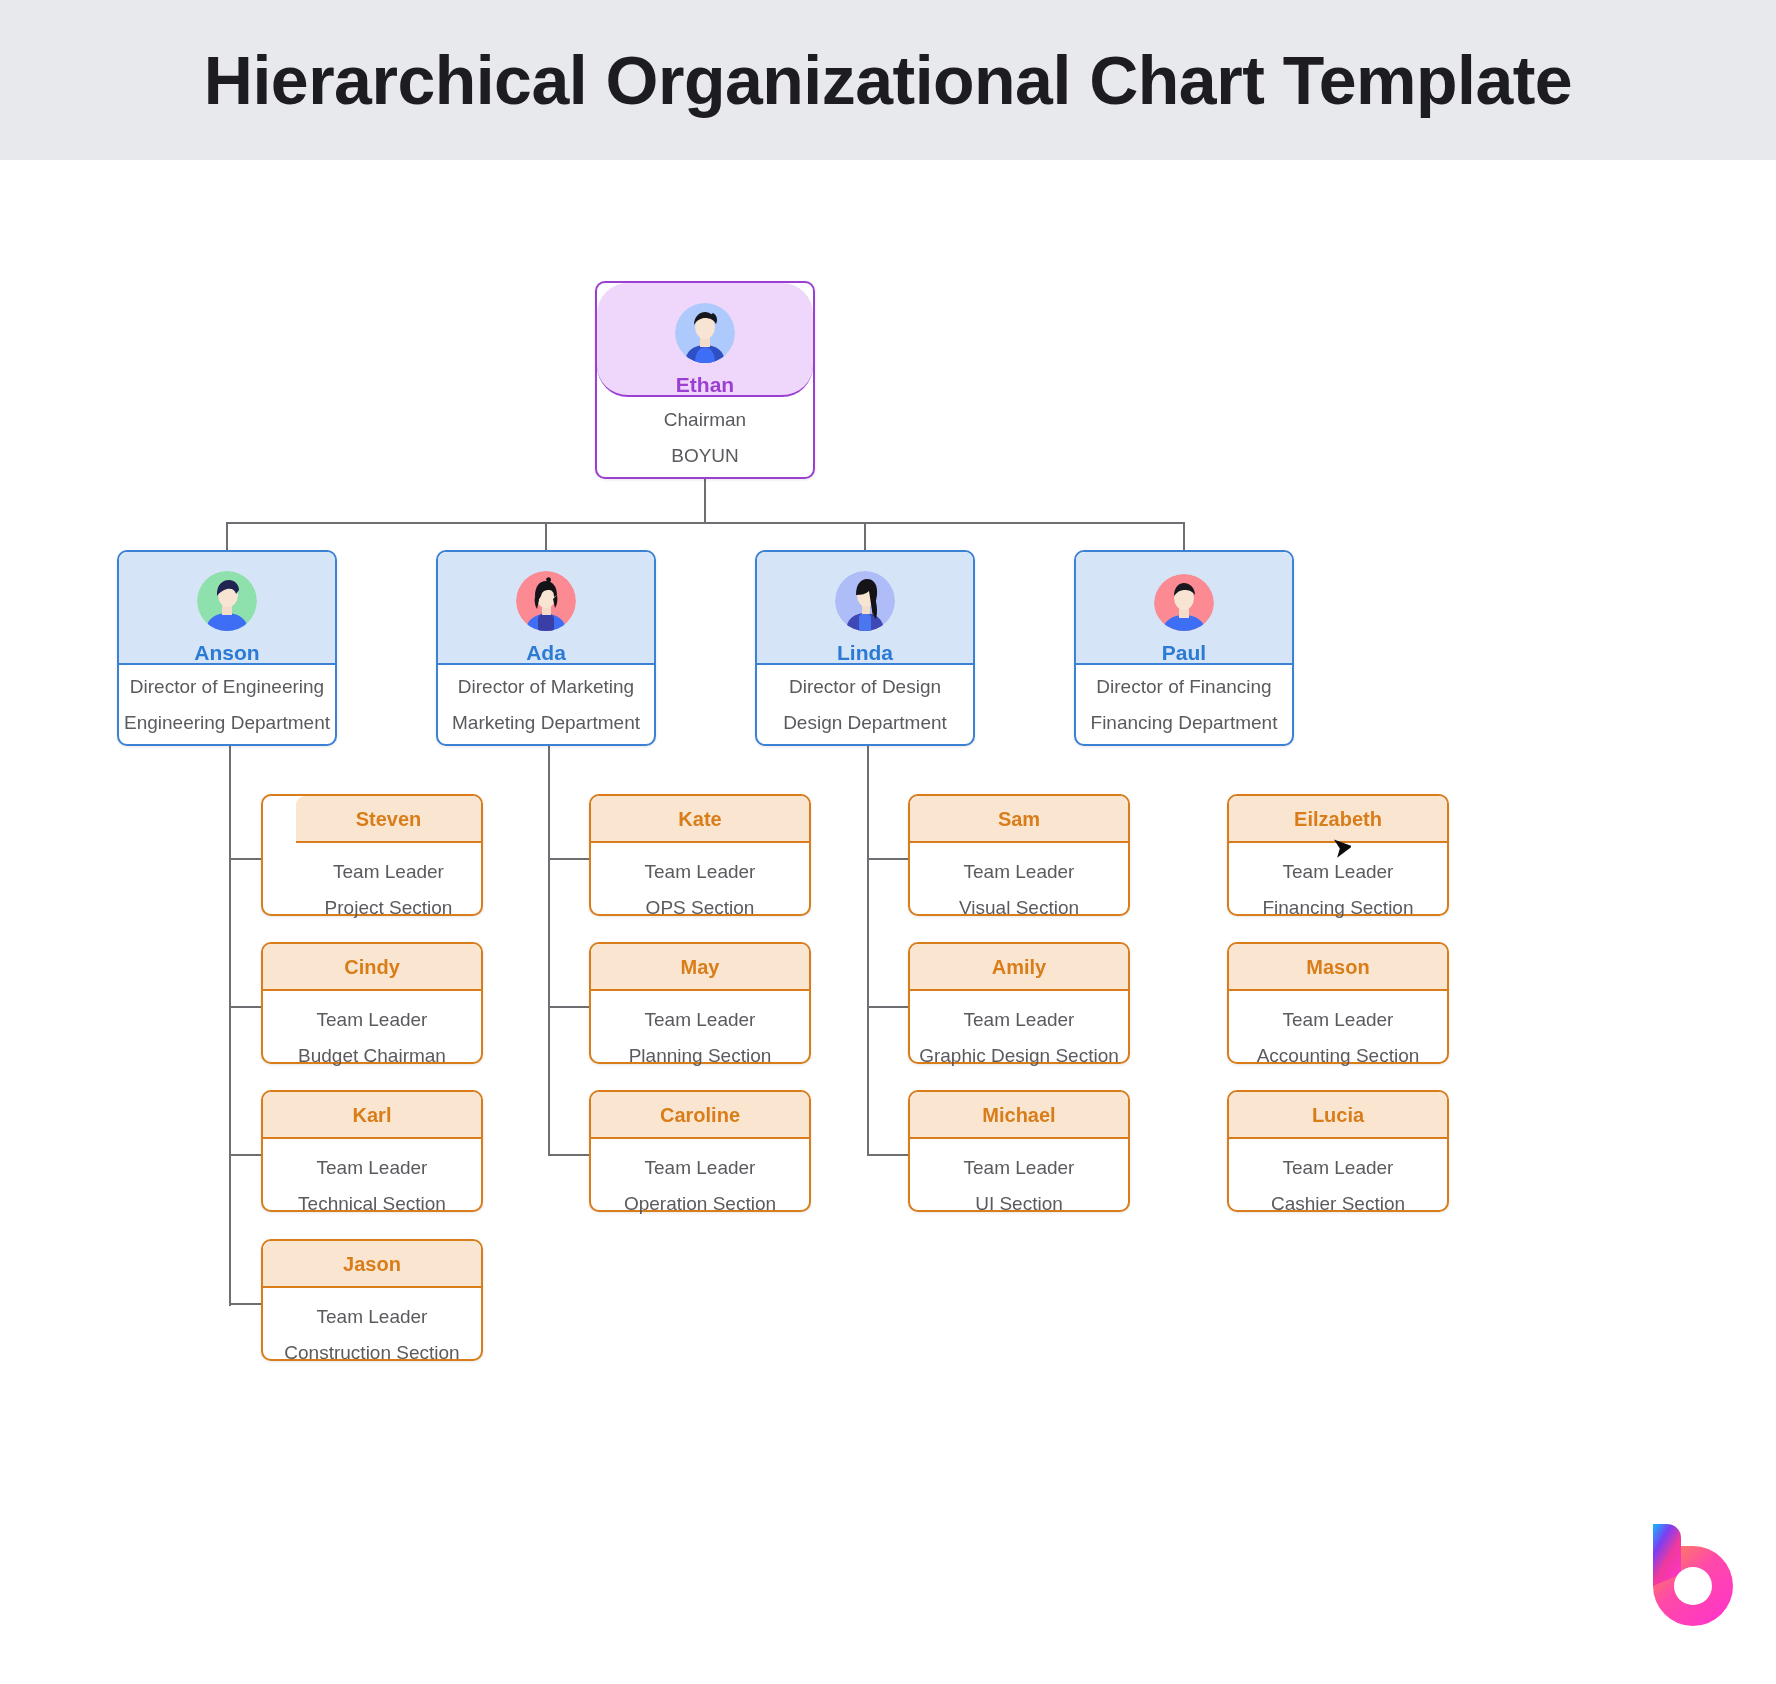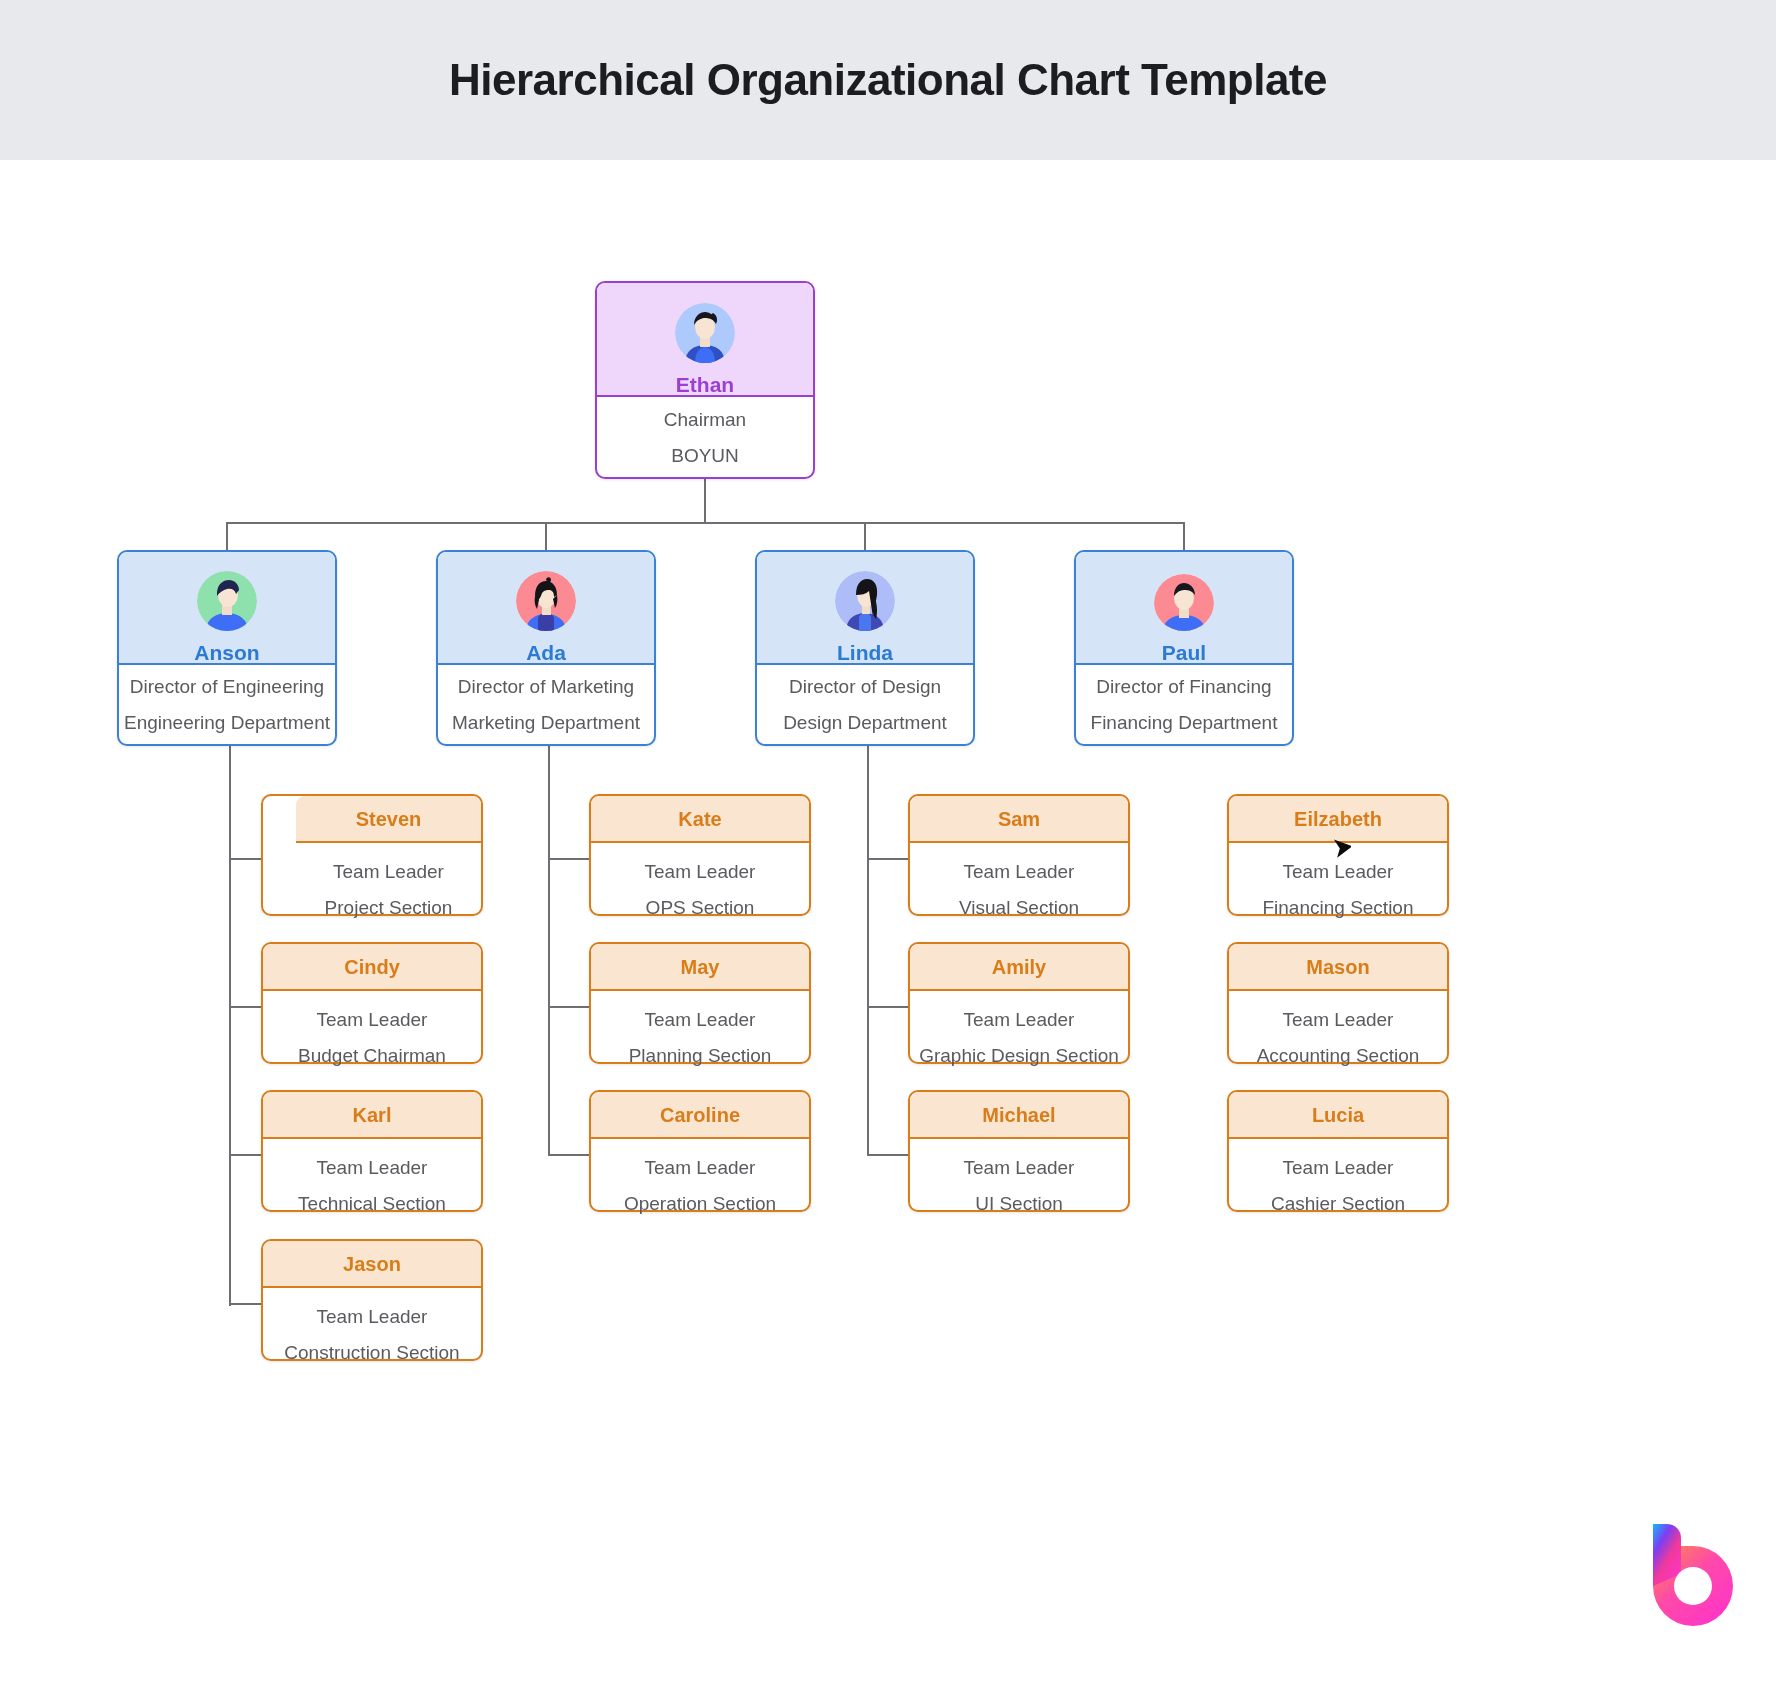--- a/index.html
+++ b/index.html
@@ -19,7 +19,7 @@
   .page-title {
     position:absolute; left:0; top:0; width:1776px; height:160px;
     display:flex; align-items:center; justify-content:center;
-    font-size:44px; font-weight:700; color:#1d1d21;
+    font-size:68px; font-weight:700; color:#1d1d21;
     letter-spacing:-0.5px;
     font-family:"Liberation Sans", sans-serif;
   }

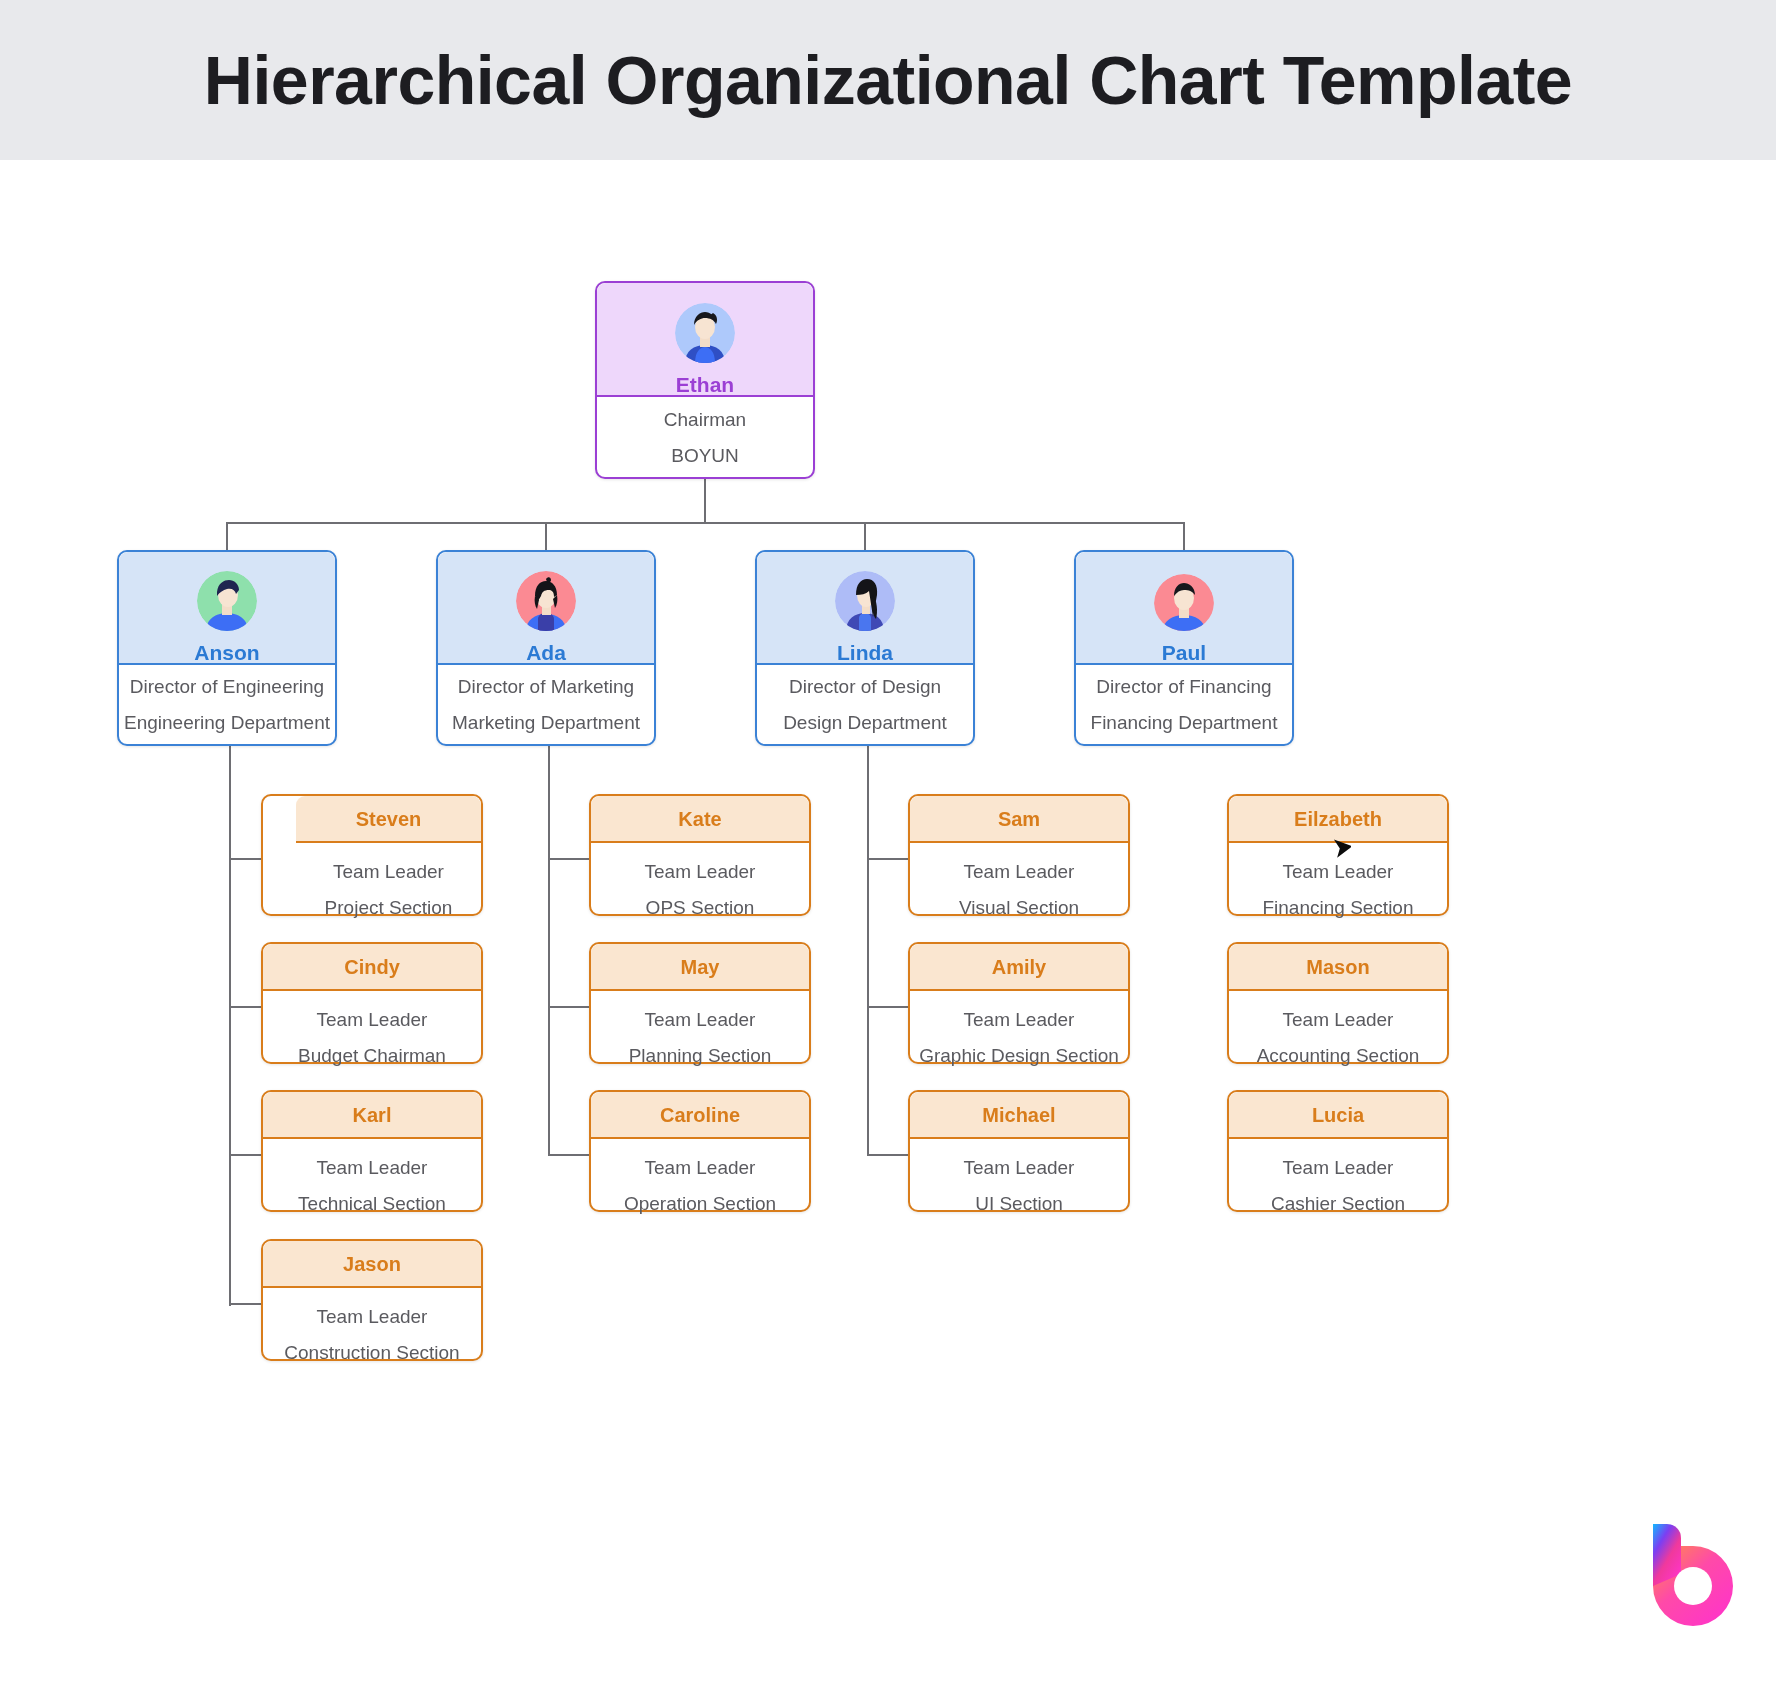--- a/index.html
+++ b/index.html
@@ -118,7 +118,7 @@
   <div class="conn h" style="left:867px; top:1154px; width:42px;"></div>
 
   <div class="node root" style="left:595px; top:281px; width:220px; height:198px;">
-    <div class="head" style="height:114px; padding-top:14px;">
+    <div class="head" style="height:114px; padding-top:14px;border-radius:31px;">
       <div class="avatar">
         <svg viewBox="0 0 60 60">
           <circle cx="30" cy="30" r="30" fill="#aec9fb"></circle>

